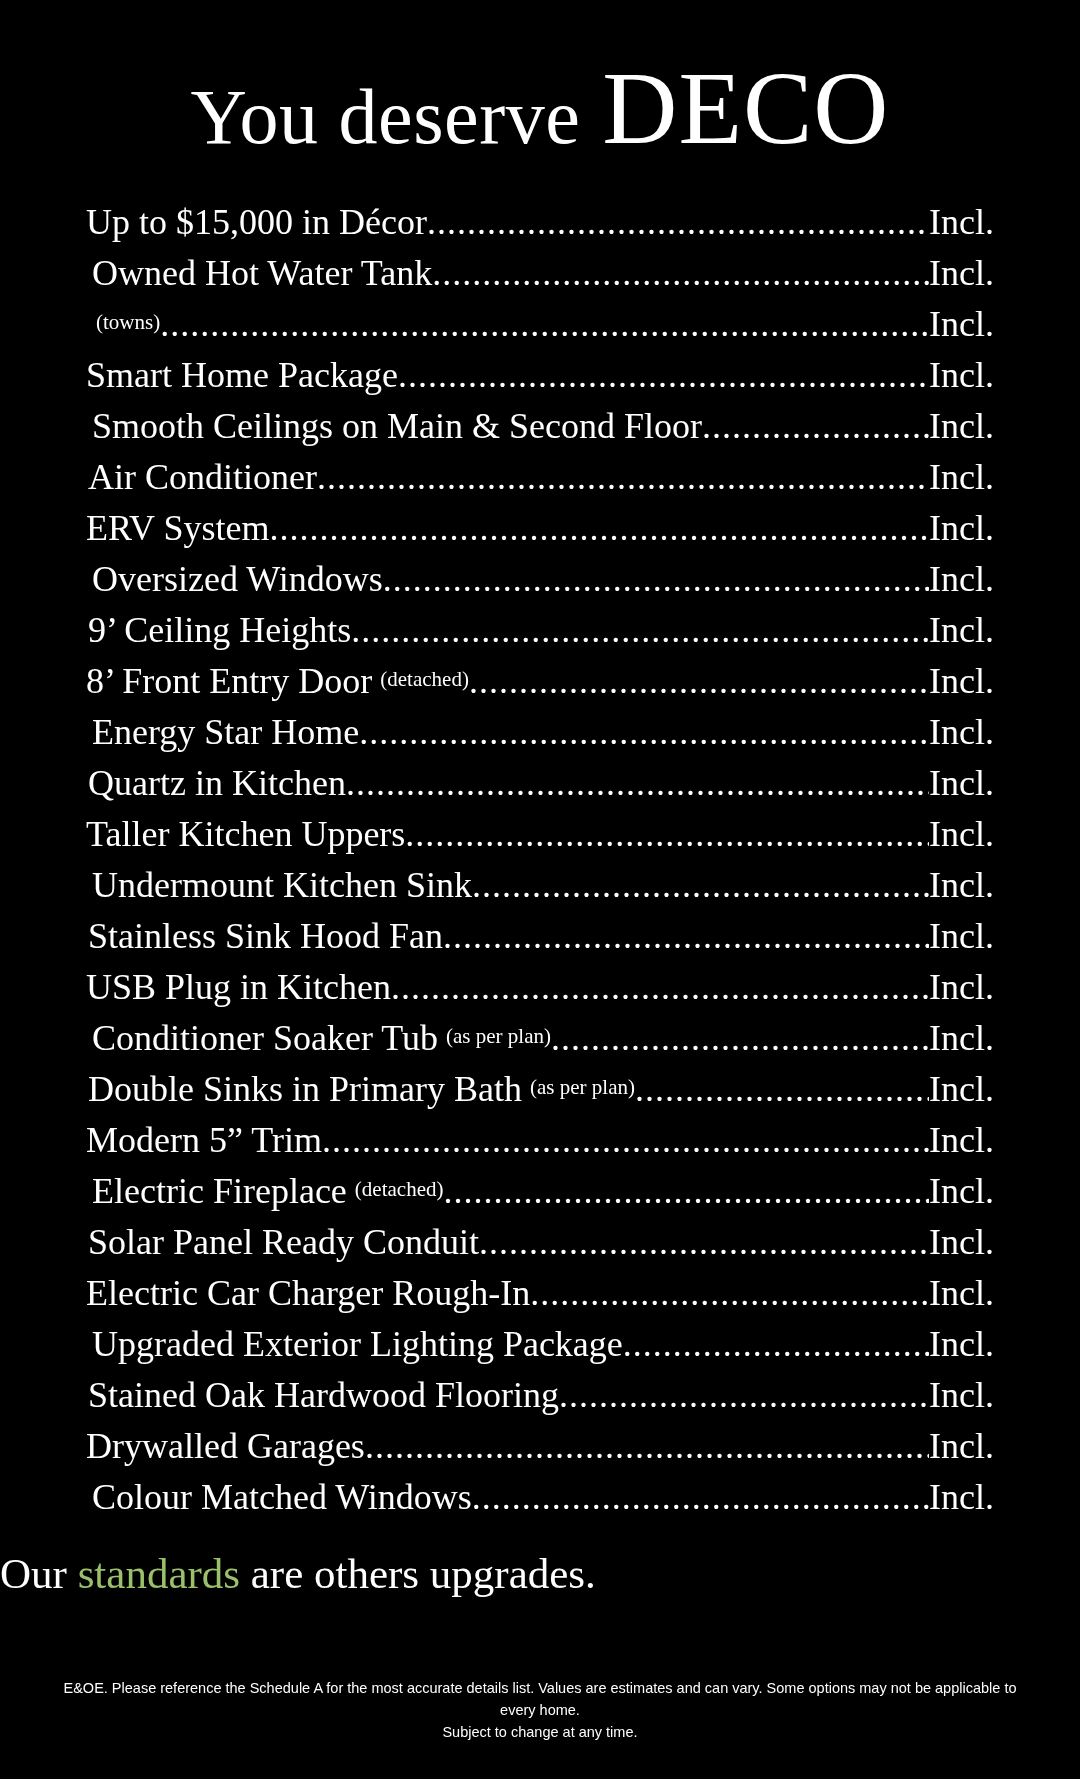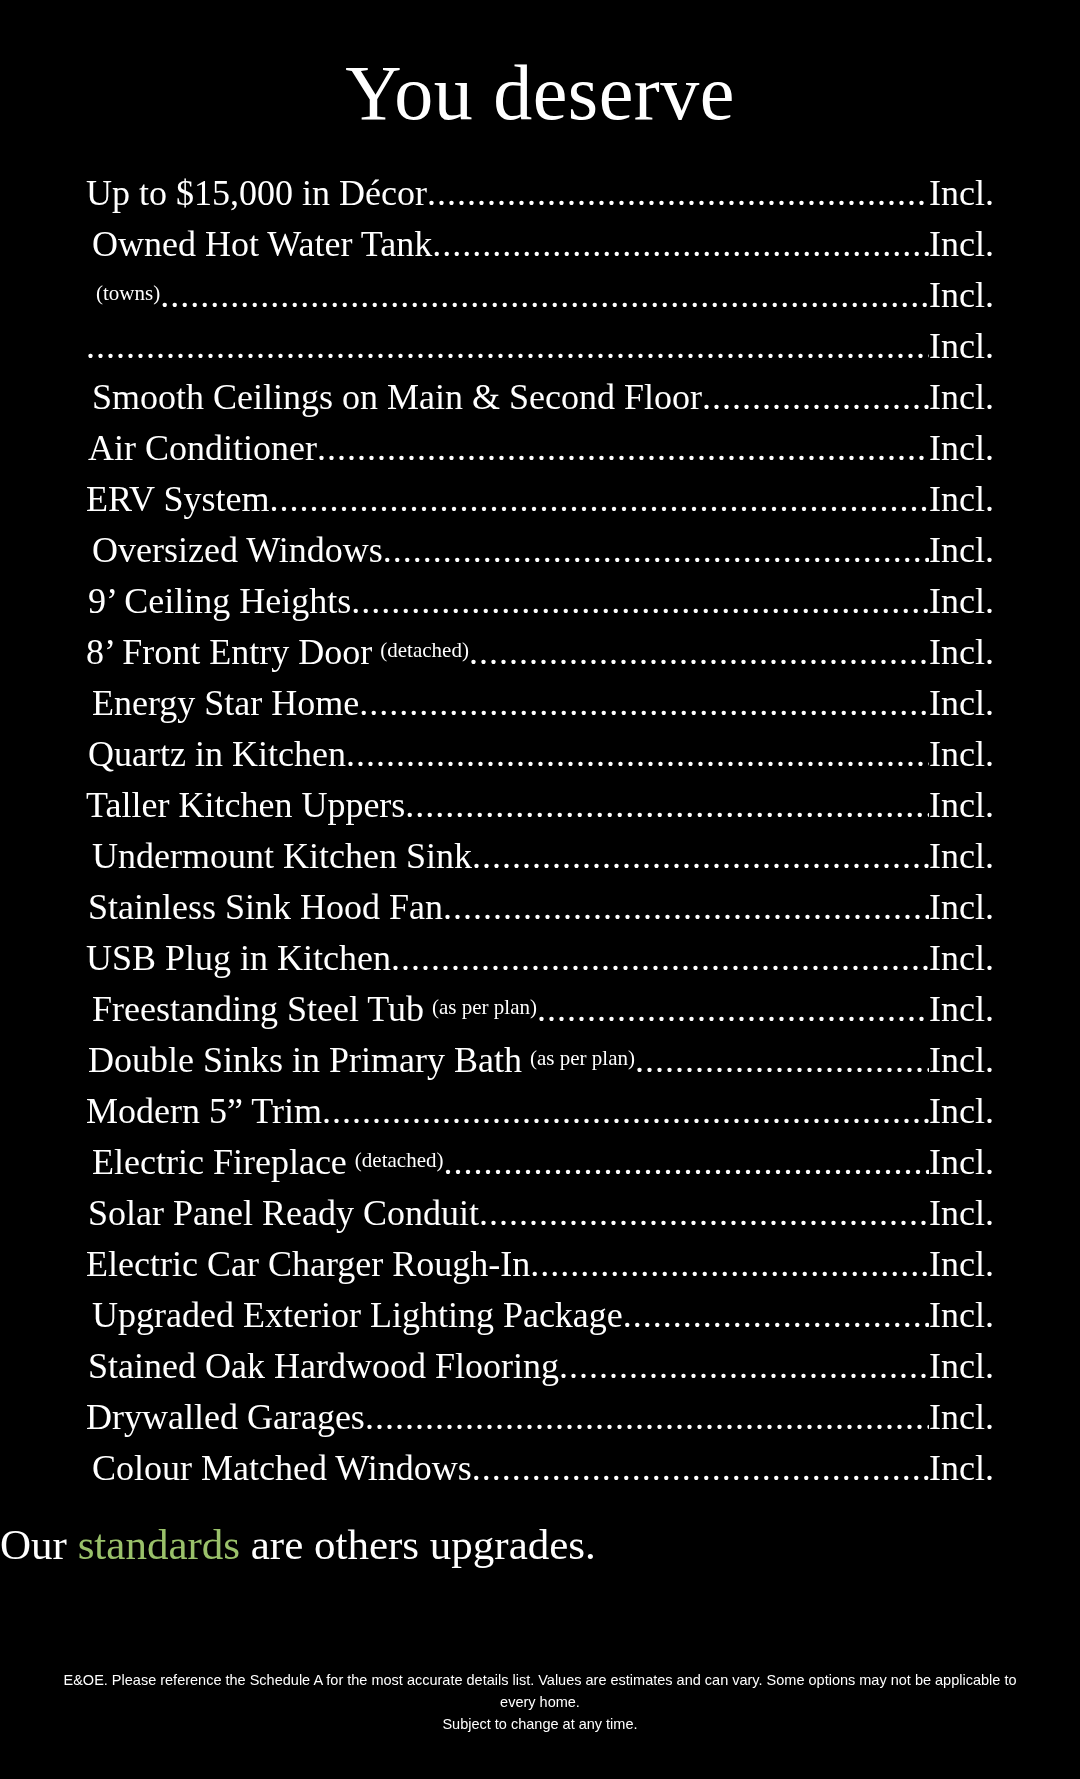--- a/index.html
+++ b/index.html
@@ -115,6 +115,7 @@
 
   <div class="header">
     <span class="header-lead">You deserve</span>
+    <span class="header-brand">DECO</span>
   </div>
 
   <div class="list" id="feature-list">

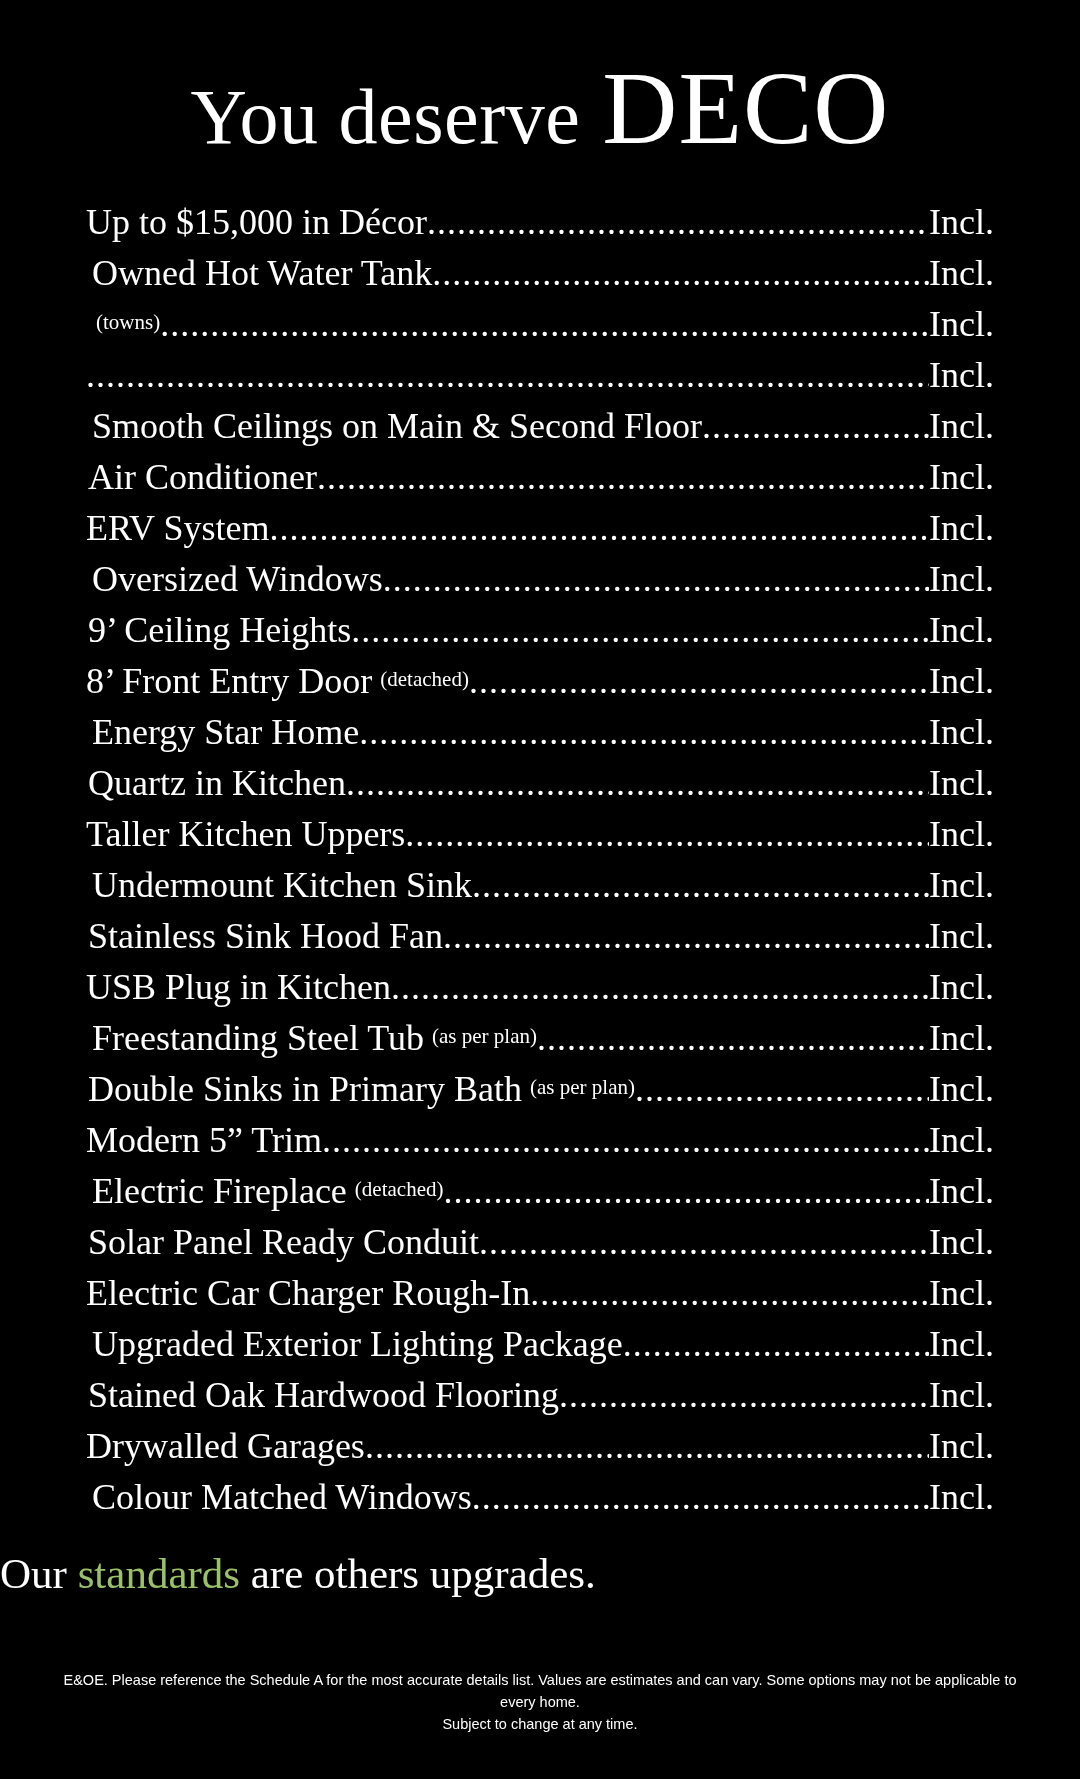--- a/index.html
+++ b/index.html
@@ -135,6 +135,7 @@
         <span class="value">Incl.</span>
       </div>
       <div class="row indent-0">
+        <span class="label">Smart Home Package</span>
         <span class="leader">......................................................................................................................</span>
         <span class="value">Incl.</span>
       </div>

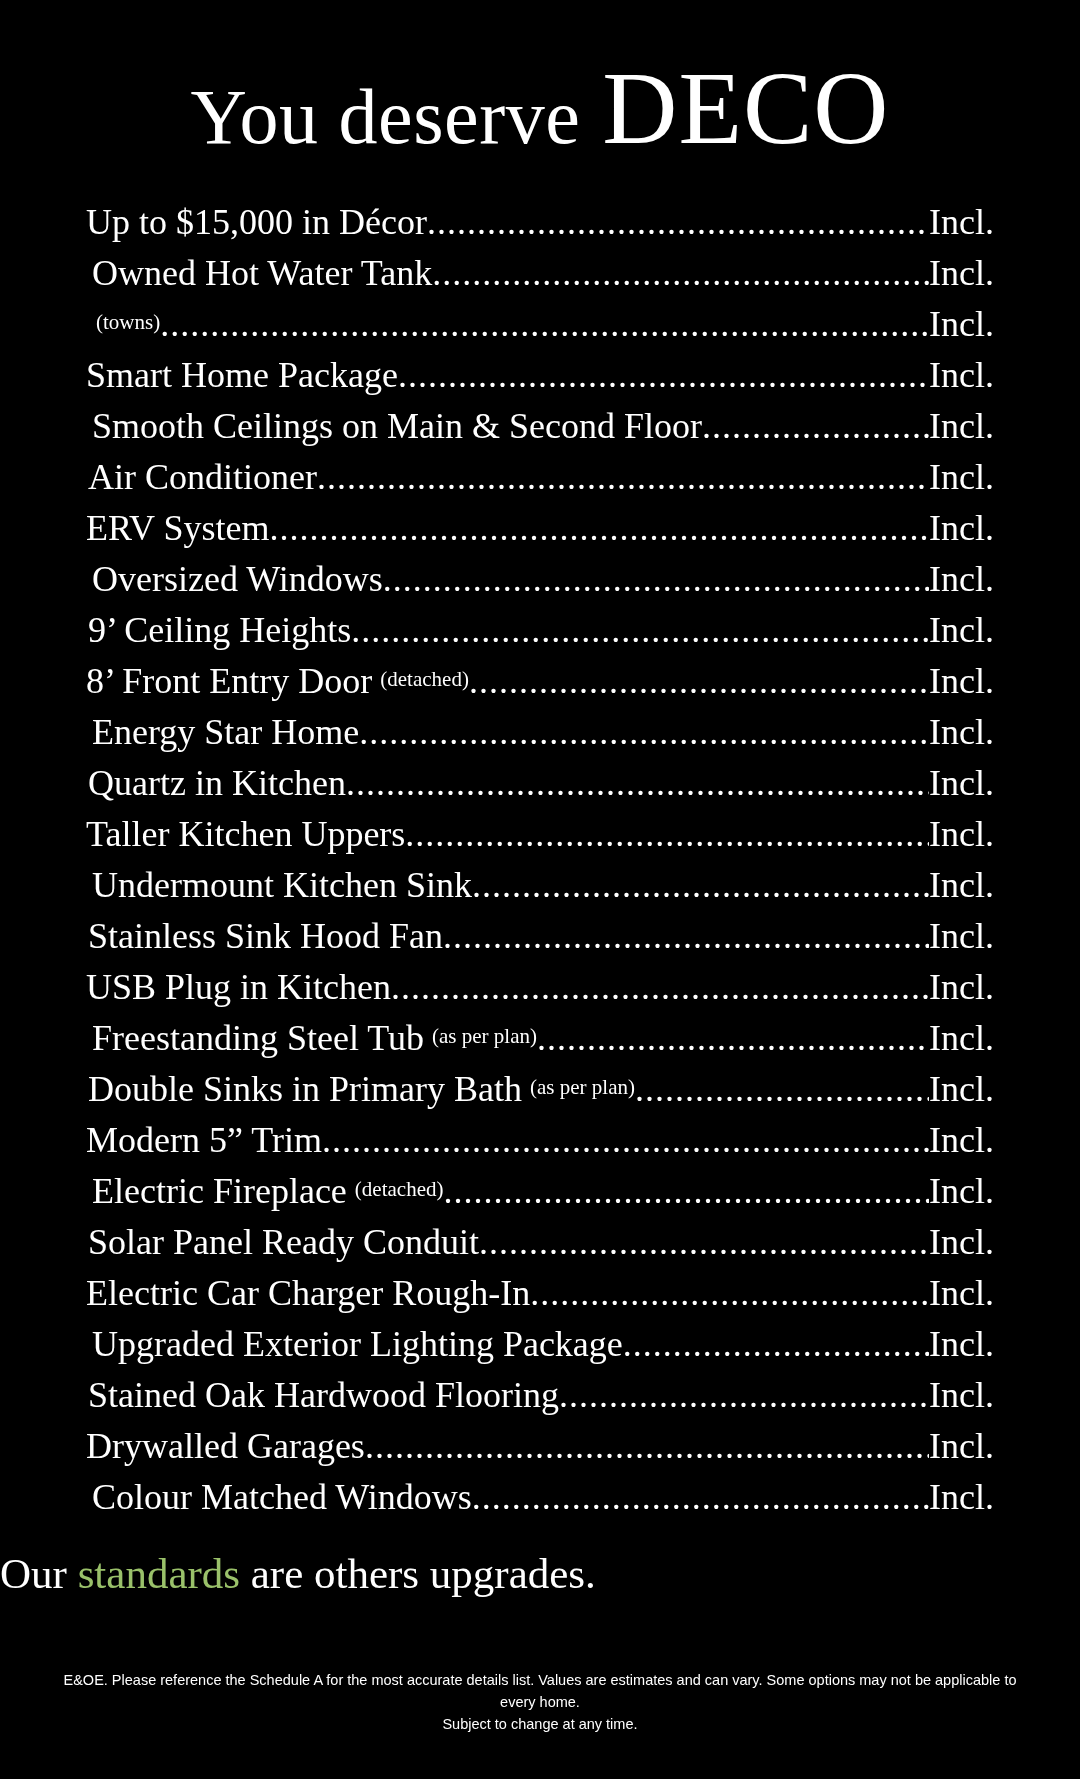--- a/index.html
+++ b/index.html
@@ -201,7 +201,7 @@
         <span class="value">Incl.</span>
       </div>
       <div class="row indent-1">
-        <span class="label">Freestanding Steel Tub</span>
+        <span class="label">Conditioner Soaker Tub</span>
         <span class="note">(as per plan)</span>
         <span class="leader">......................................................................................................................</span>
         <span class="value">Incl.</span>

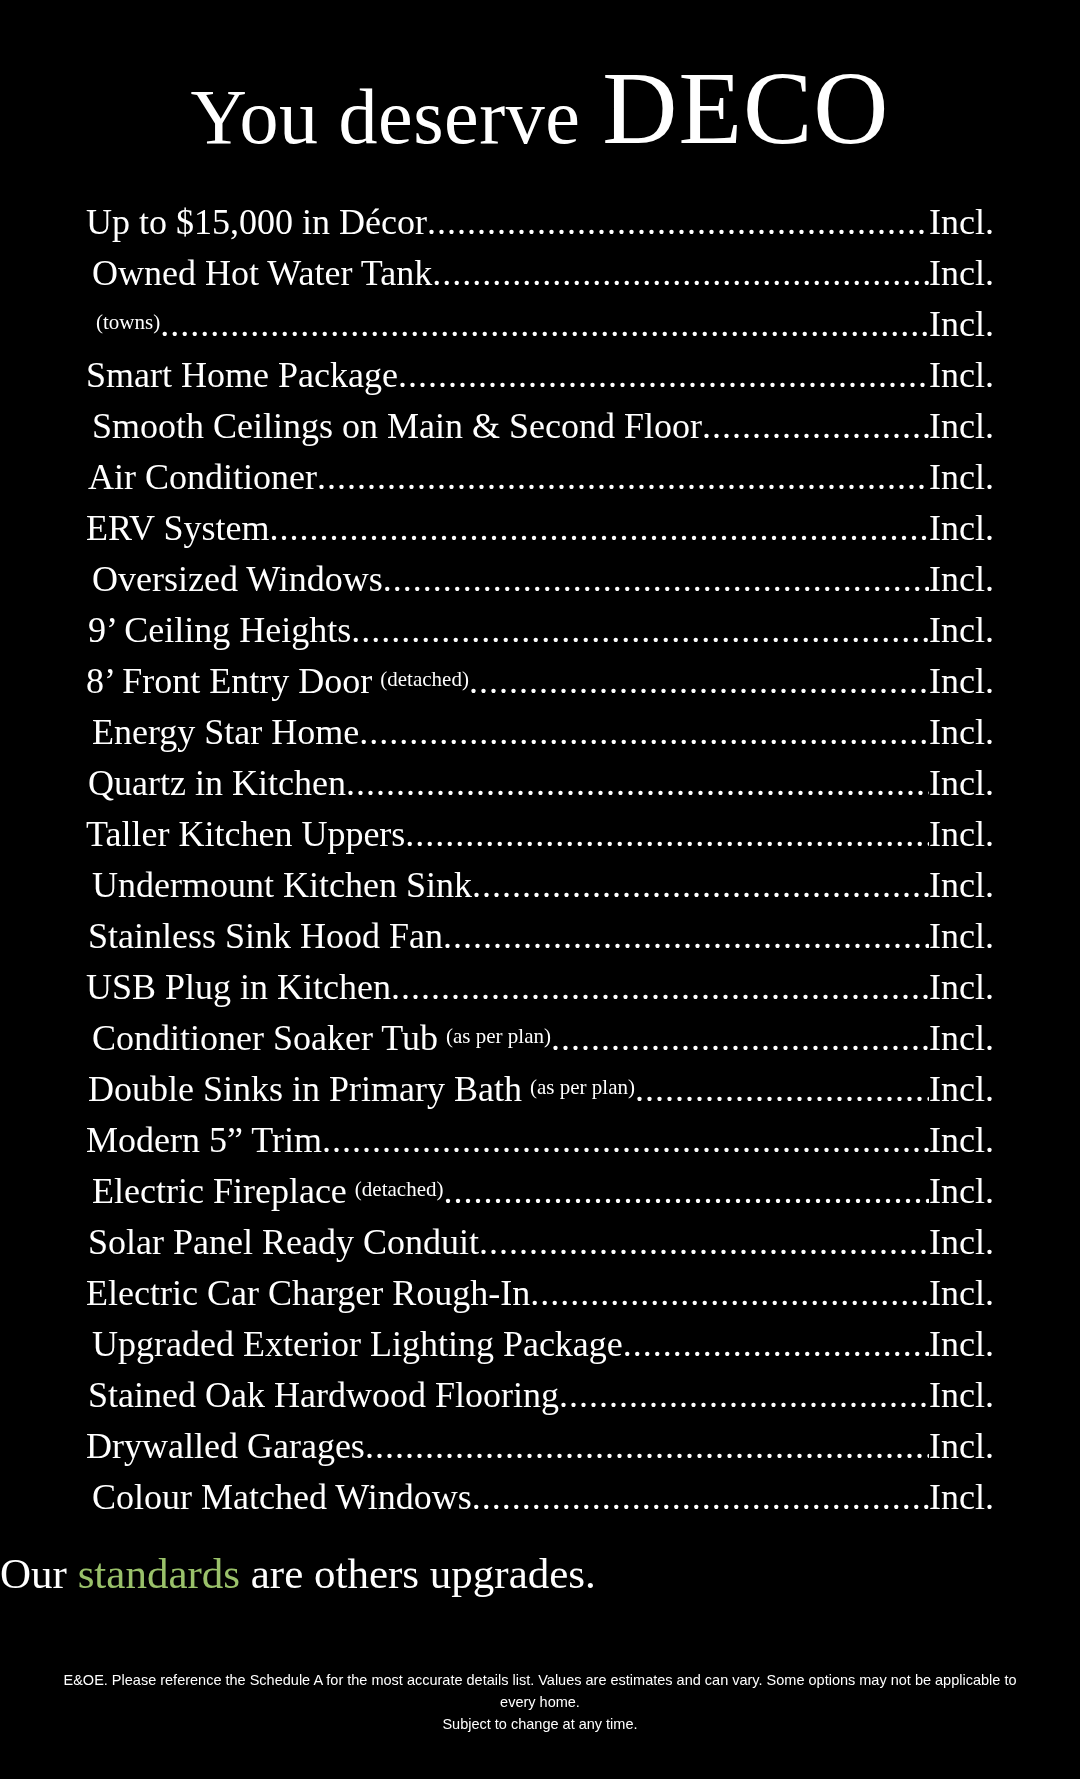--- a/index.html
+++ b/index.html
@@ -99,7 +99,7 @@
     position: absolute;
     left: 0;
     right: 0;
-    bottom: 44px;
+    bottom: 36px;
     text-align: center;
     font-family: "Liberation Sans", sans-serif;
     font-size: 14.5px;

